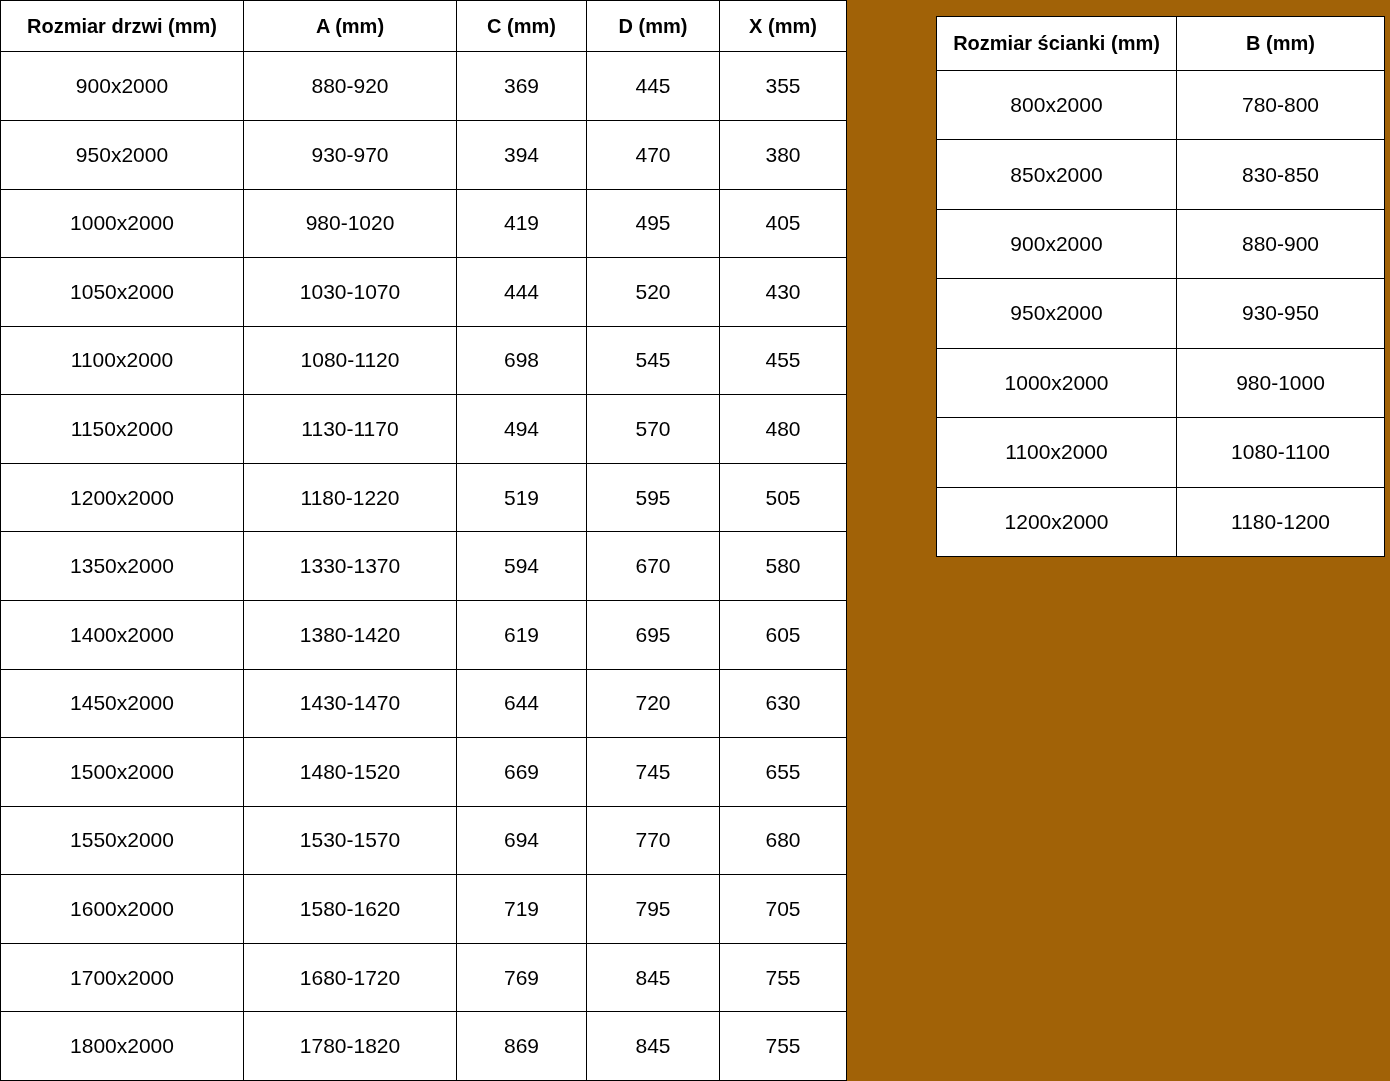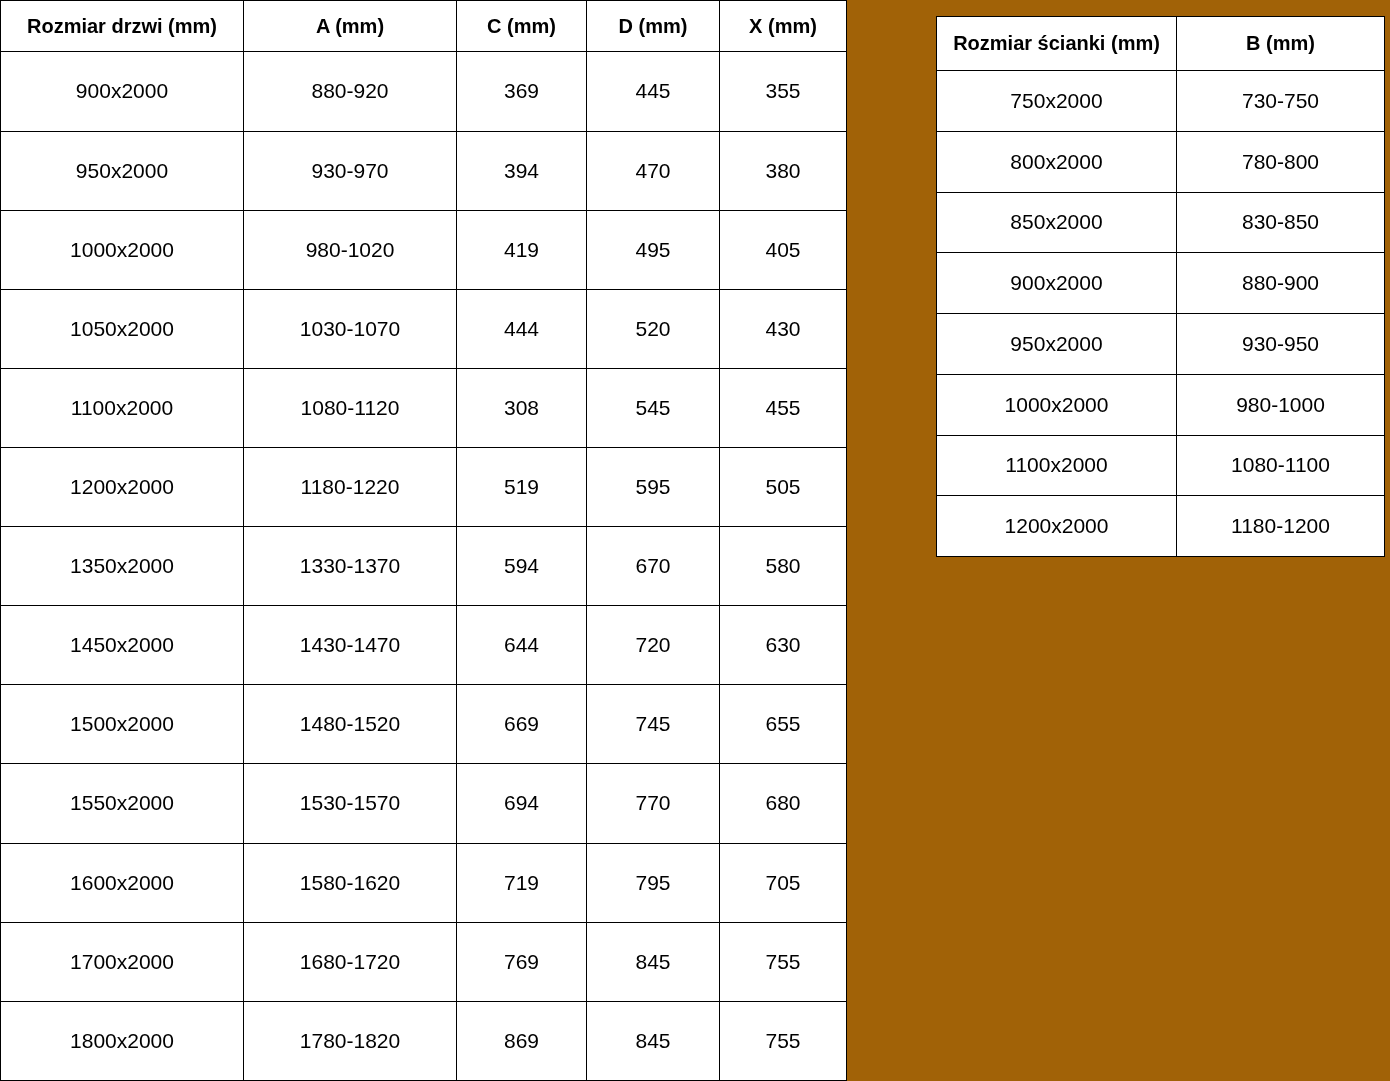--- a/index.html
+++ b/index.html
@@ -186,10 +186,6 @@
     </thead>
     <tbody>
         <tr>
-          <td>750x2000</td>
-          <td>730-750</td>
-        </tr>
-        <tr>
           <td>800x2000</td>
           <td>780-800</td>
         </tr>

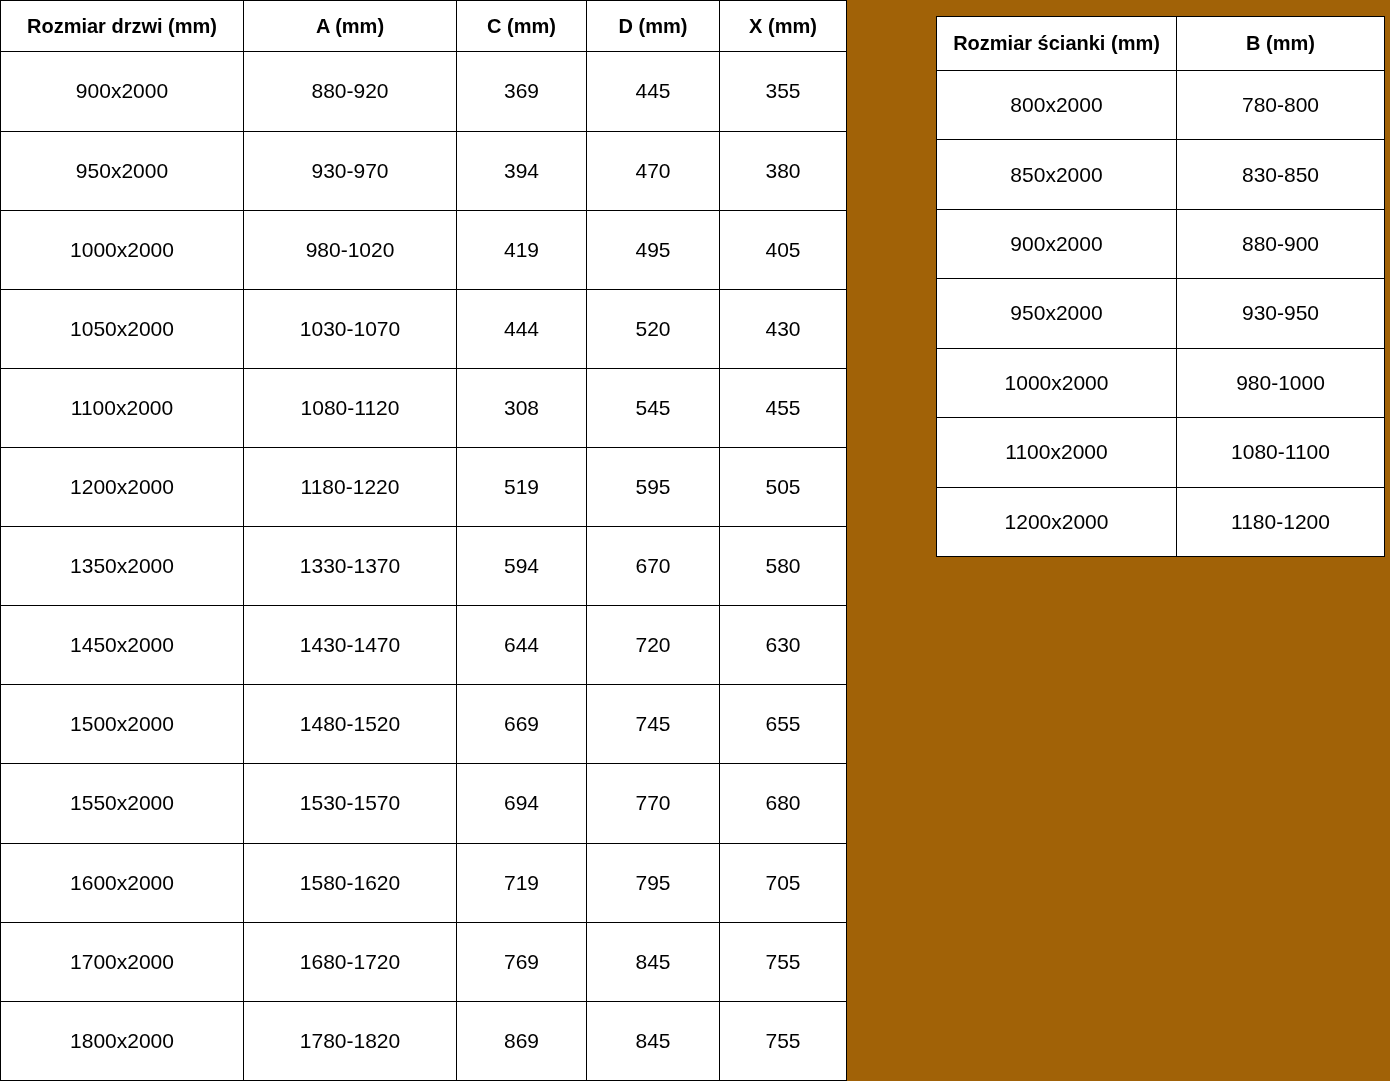--- a/index.html
+++ b/index.html
@@ -110,7 +110,7 @@
         <tr>
           <td>1100x2000</td>
           <td>1080-1120</td>
-          <td>308</td>
+          <td>698</td>
           <td>545</td>
           <td>455</td>
         </tr>

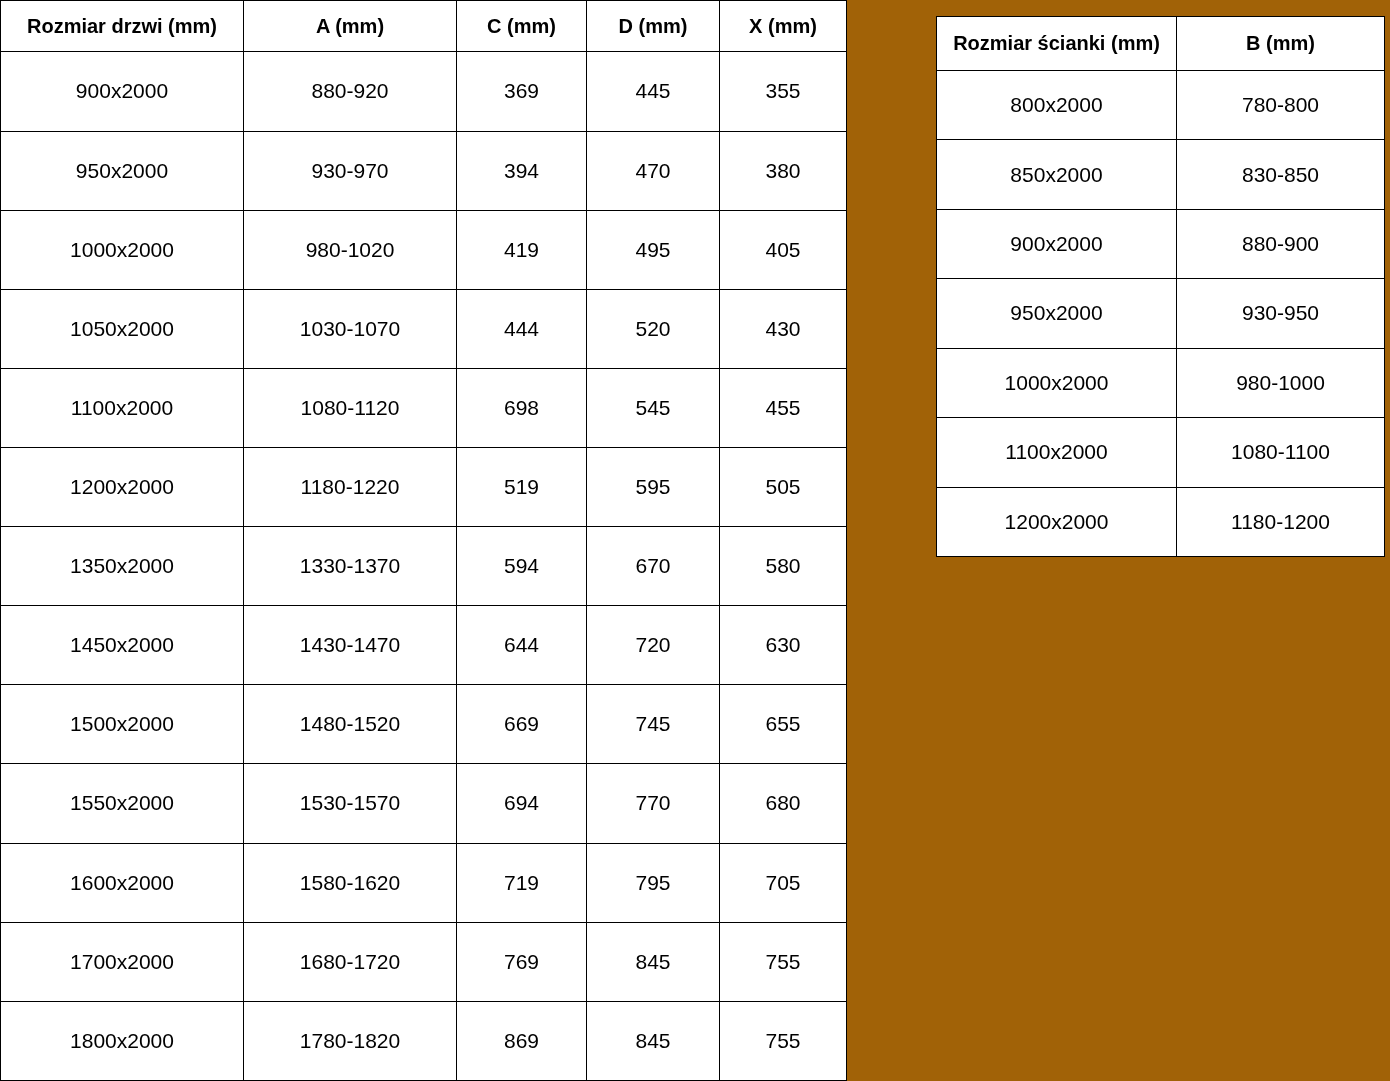--- a/index.html
+++ b/index.html
@@ -115,6 +115,13 @@
           <td>455</td>
         </tr>
         <tr>
+          <td>1150x2000</td>
+          <td>1130-1170</td>
+          <td>494</td>
+          <td>570</td>
+          <td>480</td>
+        </tr>
+        <tr>
           <td>1200x2000</td>
           <td>1180-1220</td>
           <td>519</td>

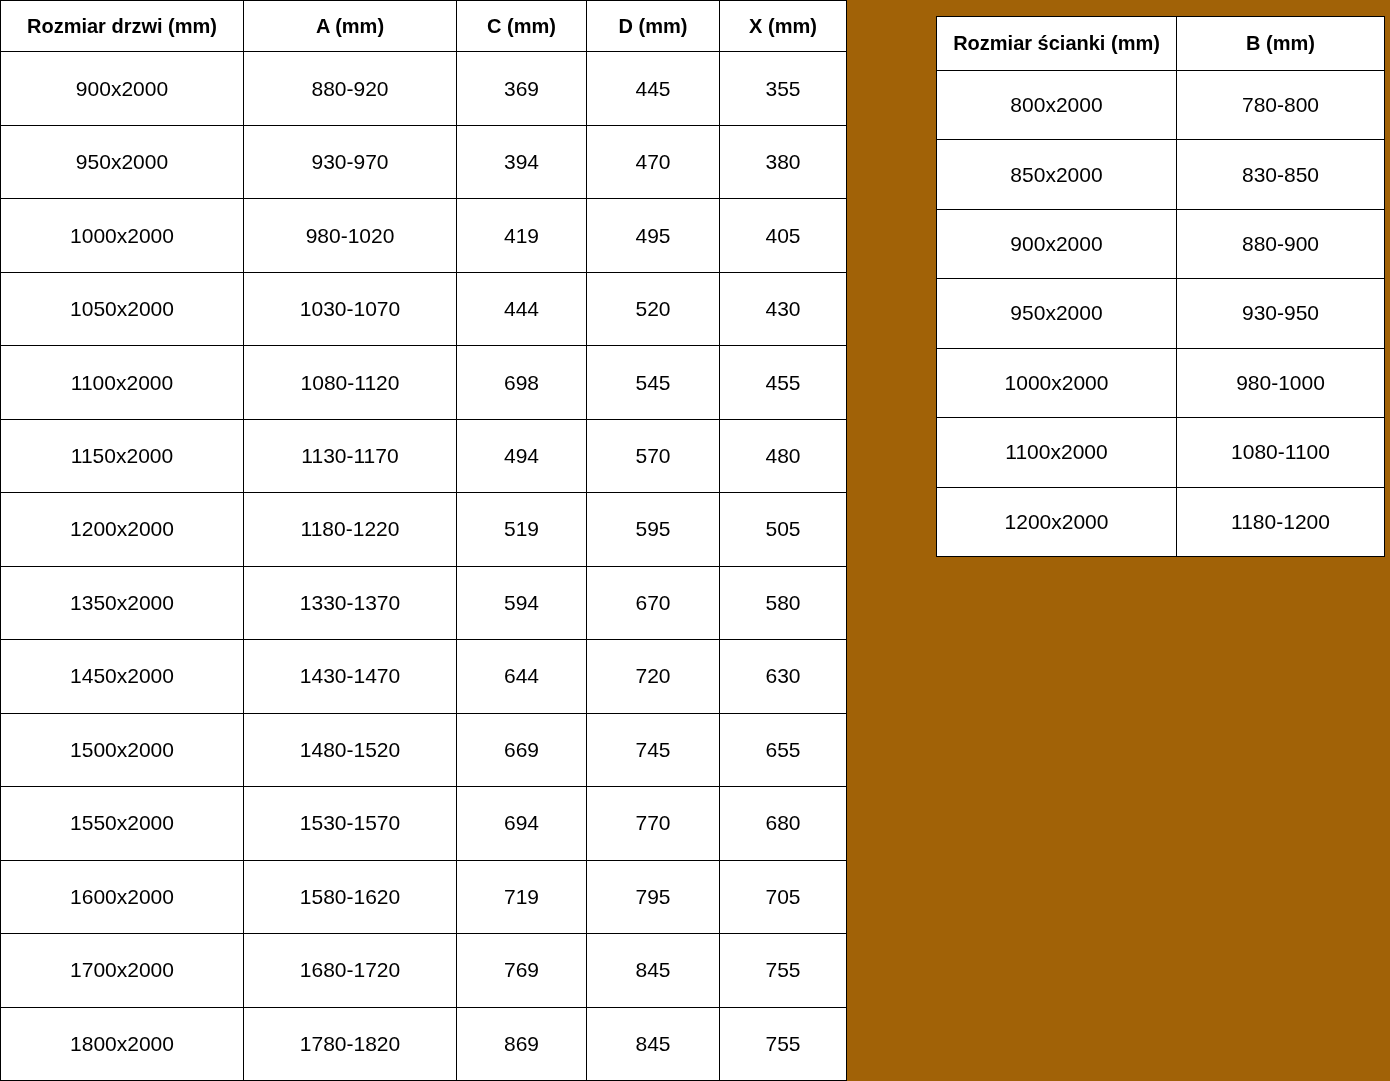--- a/index.html
+++ b/index.html
@@ -136,6 +136,13 @@
           <td>580</td>
         </tr>
         <tr>
+          <td>1400x2000</td>
+          <td>1380-1420</td>
+          <td>619</td>
+          <td>695</td>
+          <td>605</td>
+        </tr>
+        <tr>
           <td>1450x2000</td>
           <td>1430-1470</td>
           <td>644</td>

